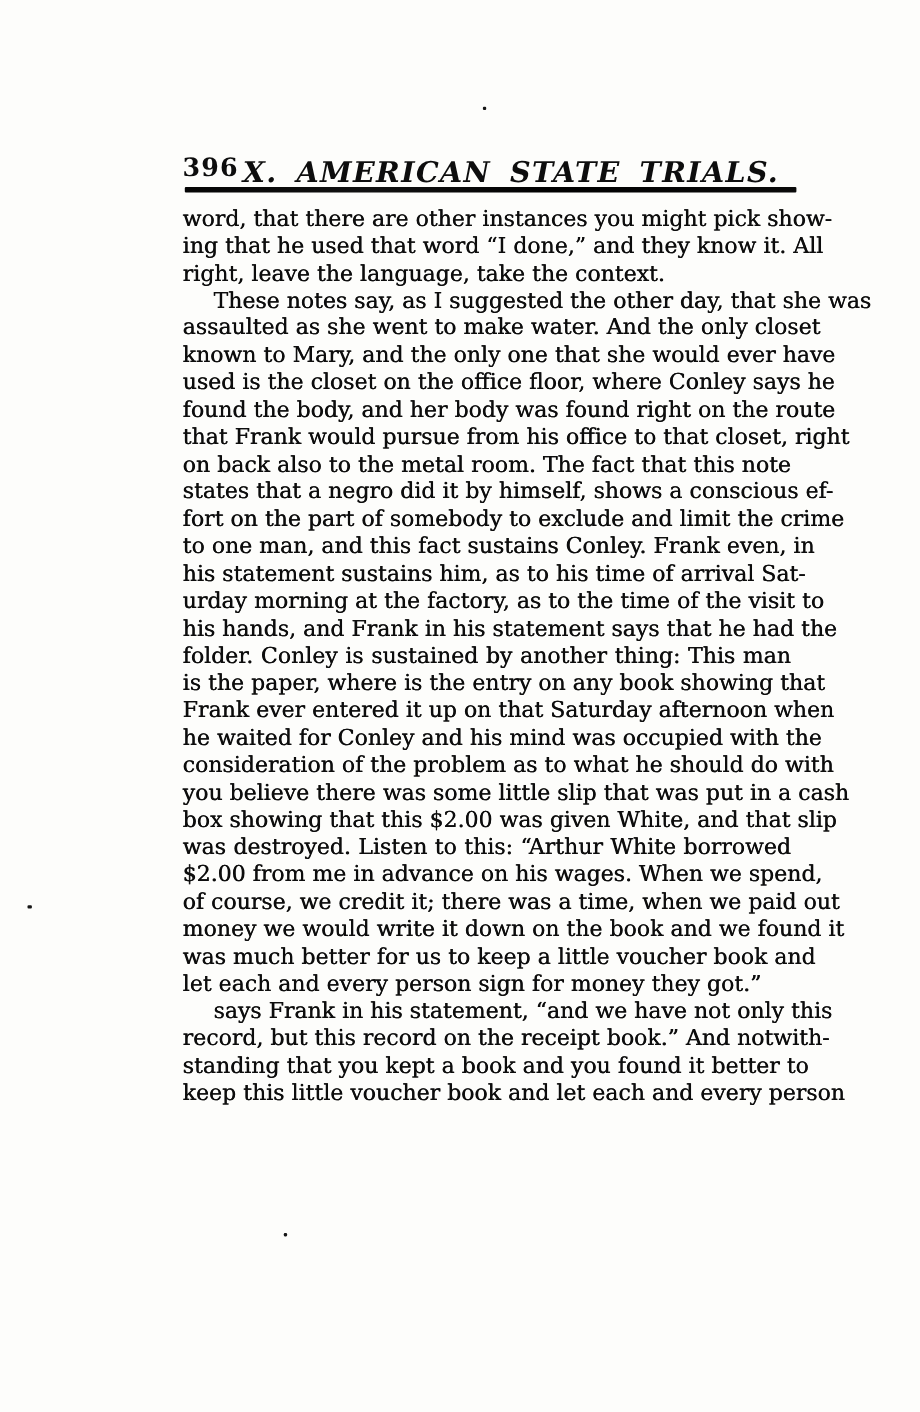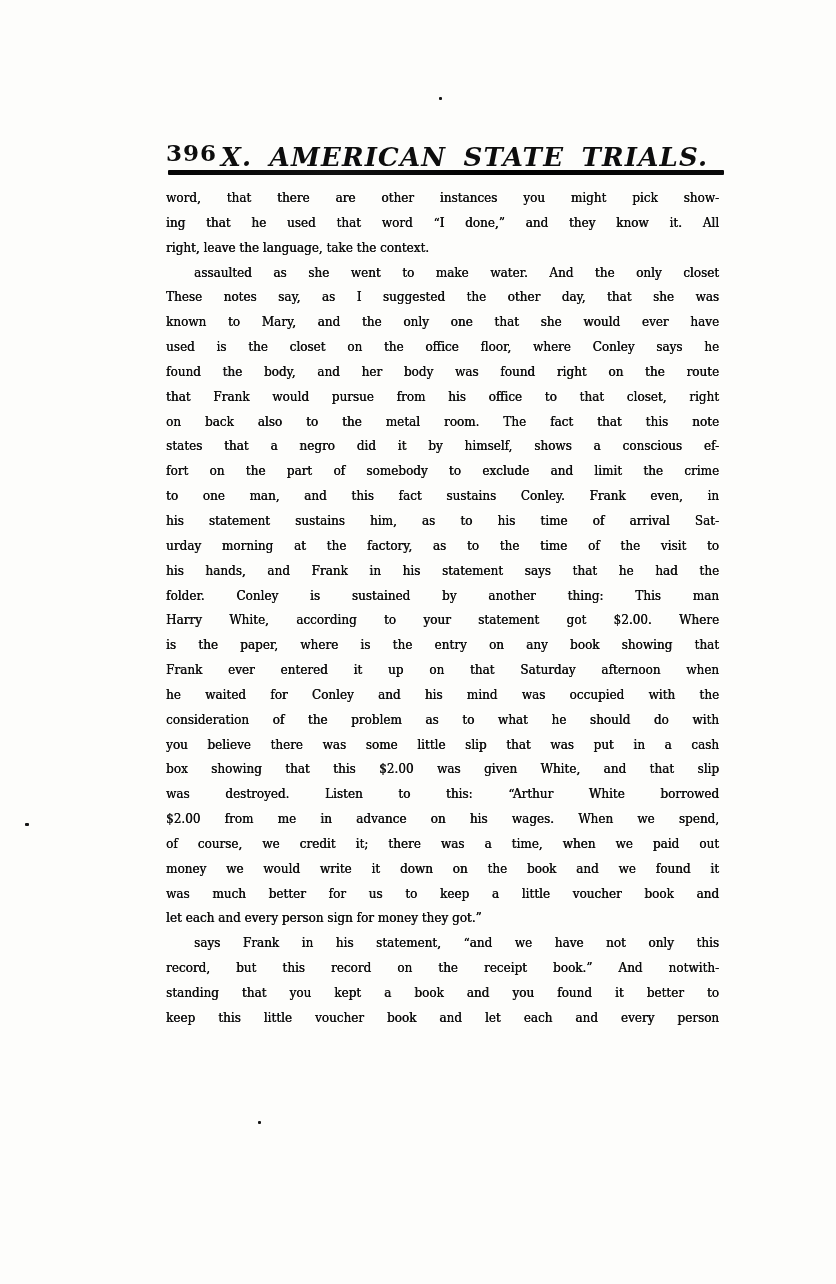--- a/index.html
+++ b/index.html
@@ -58,7 +58,7 @@
     top: 186px;
     left: 166px;
     width: 553px;
-    font-size: 12px;
+    font-size: 20px;
     line-height: 24.85px;
     text-shadow: 0.35px 0 0 currentColor; 
   }

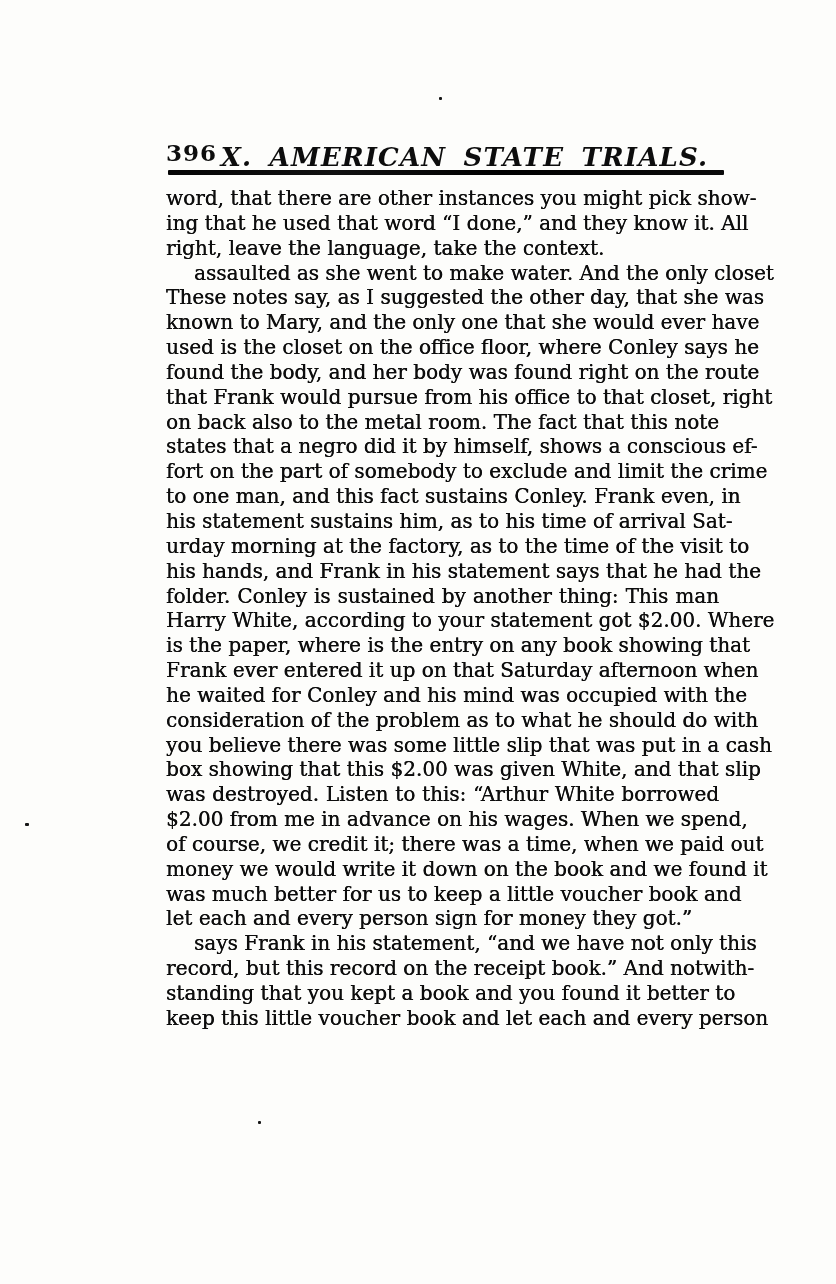--- a/index.html
+++ b/index.html
@@ -104,8 +104,8 @@
         <div class="line last">right, leave the language, take the context.</div>
       </div>
       <div class="paragraph indent">
+        <div class="line">These notes say, as I suggested the other day, that she was</div>
         <div class="line">assaulted as she went to make water.  And the only closet</div>
-        <div class="line">These notes say, as I suggested the other day, that she was</div>
         <div class="line">known to Mary, and the only one that she would ever have</div>
         <div class="line">used is the closet on the office floor, where Conley says he</div>
         <div class="line">found the body, and her body was found right on the route</div>

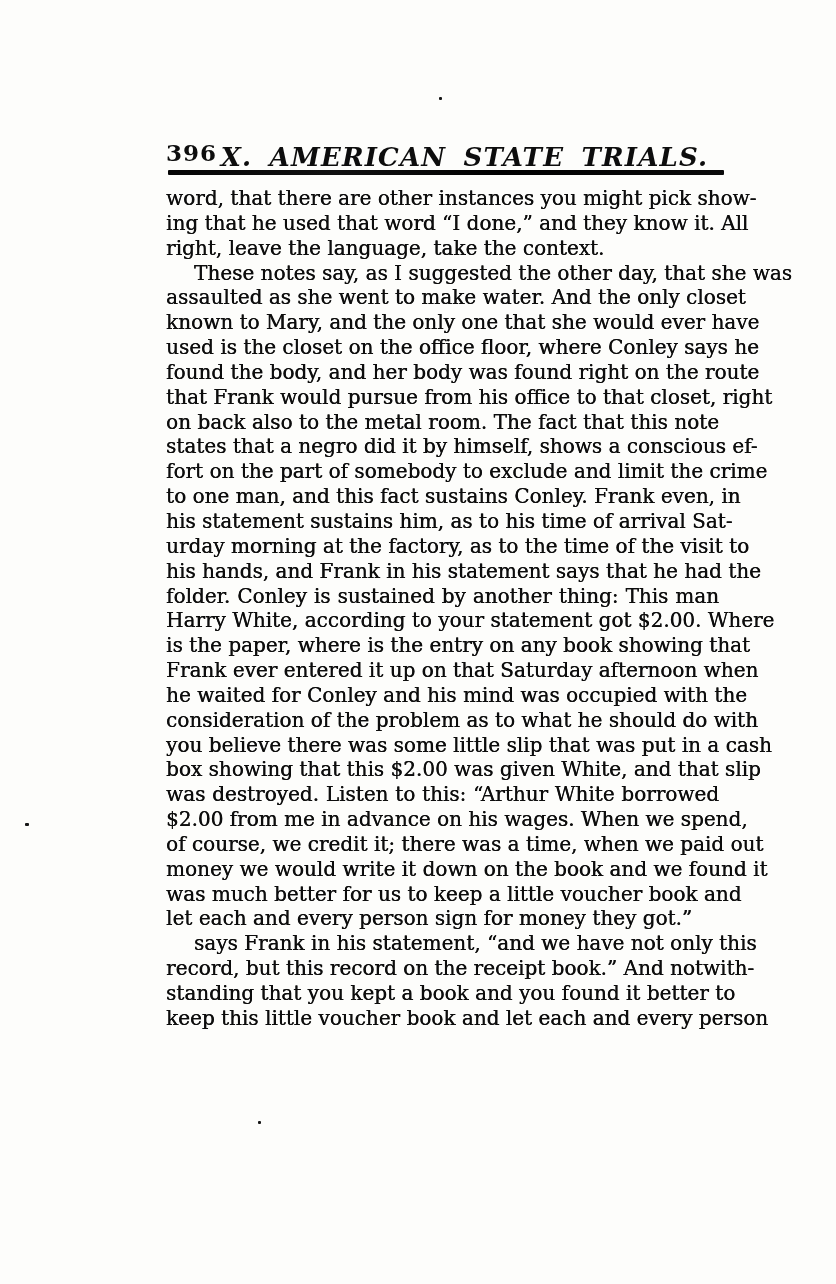--- a/index.html
+++ b/index.html
@@ -118,7 +118,6 @@
         <div class="line">urday morning at the factory, as to the time of the visit to</div>
         <div class="line">his hands, and Frank in his statement says that he had the</div>
         <div class="line">folder.  Conley is sustained by another thing:  This man</div>
-        <div class="line">Harry White, according to your statement got $2.00.  Where</div>
         <div class="line">is the paper, where is the entry on any book showing that</div>
         <div class="line">Frank ever entered it up on that Saturday afternoon when</div>
         <div class="line">he waited for Conley and his mind was occupied with the</div>

